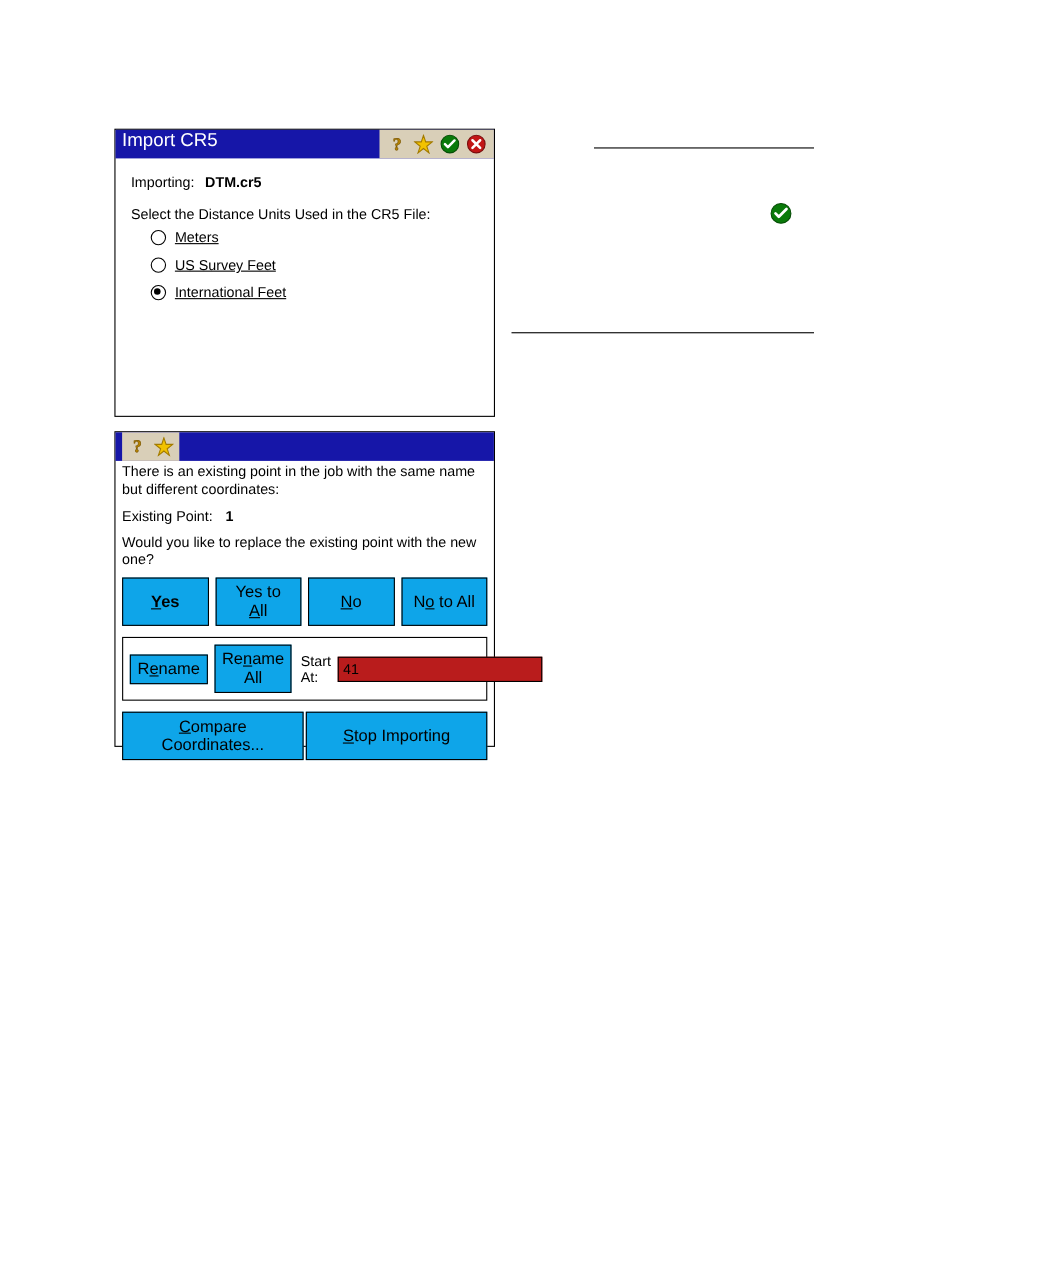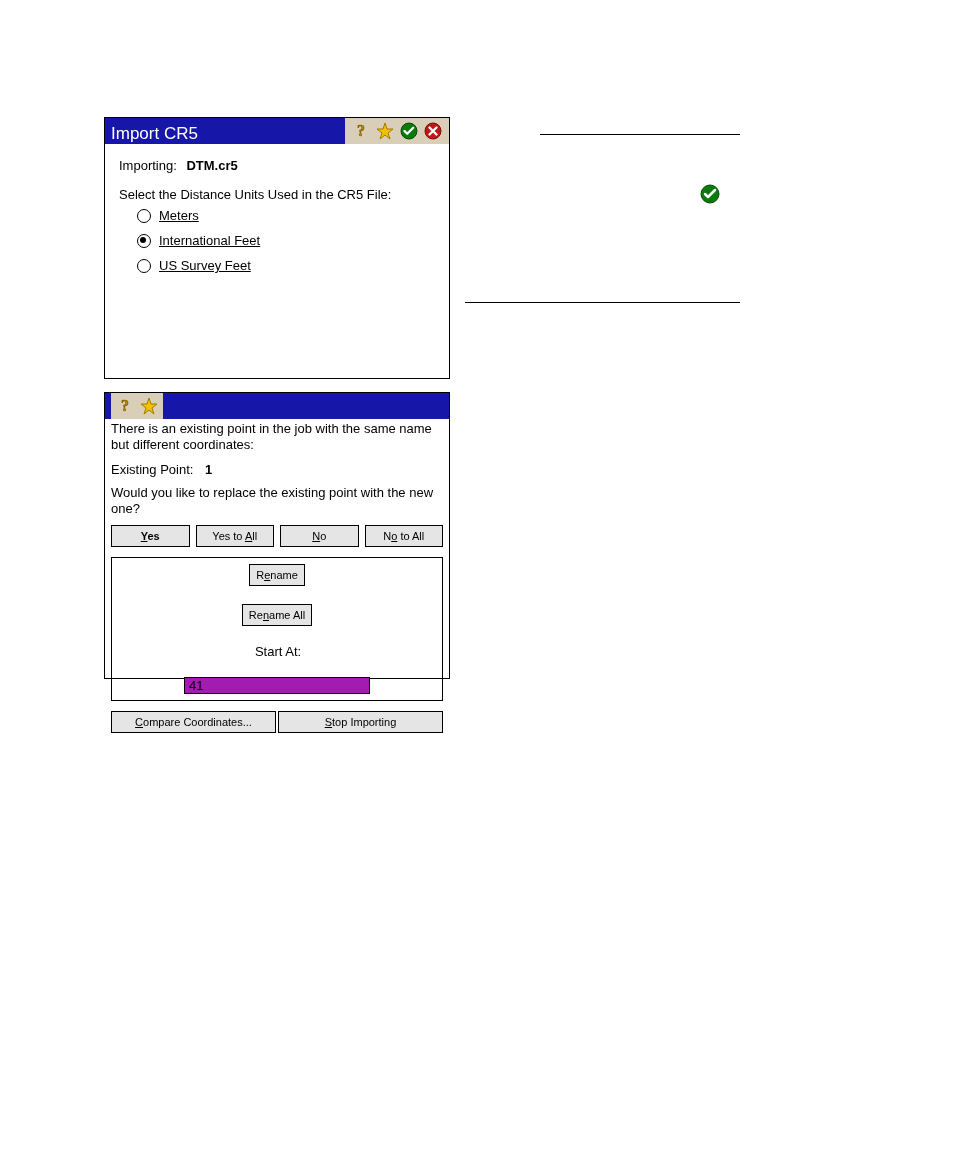--- a/index.html
+++ b/index.html
@@ -26,7 +26,7 @@
   }
   .titlebar {
     display: flex;
-    align-items: flex-end;
+    align-items: flex-start;
     background: #1616a8;
     color: #fff;
     height: 26px;

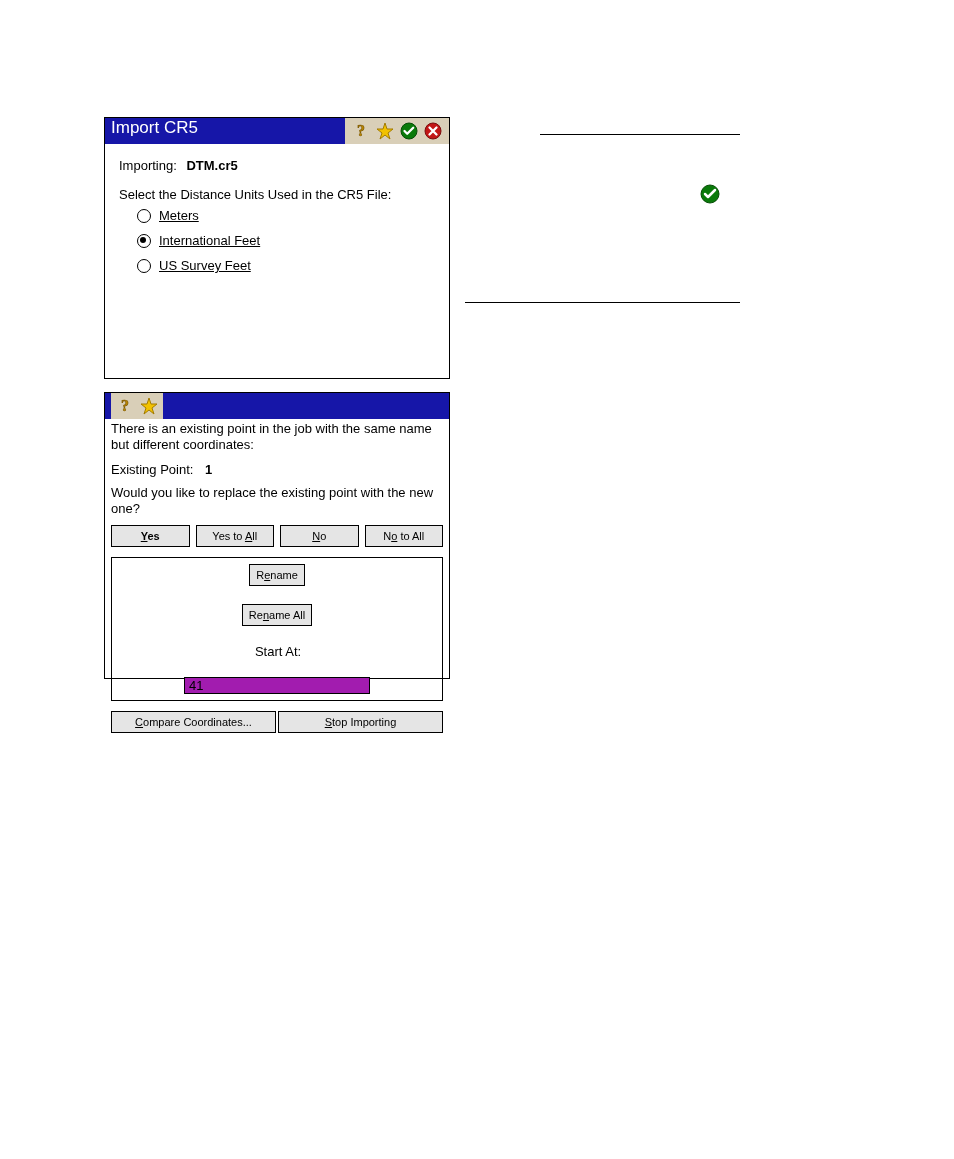--- a/index.html
+++ b/index.html
@@ -219,12 +219,12 @@
           <span class="radio-label">Meters</span>
         </div>
         <div class="radio-row">
+          <span class="radio"></span>
+          <span class="radio-label">US Survey Feet</span>
+        </div>
+        <div class="radio-row">
           <span class="radio checked"></span>
           <span class="radio-label">International Feet</span>
-        </div>
-        <div class="radio-row">
-          <span class="radio"></span>
-          <span class="radio-label">US Survey Feet</span>
         </div>
       </div>
     </div>

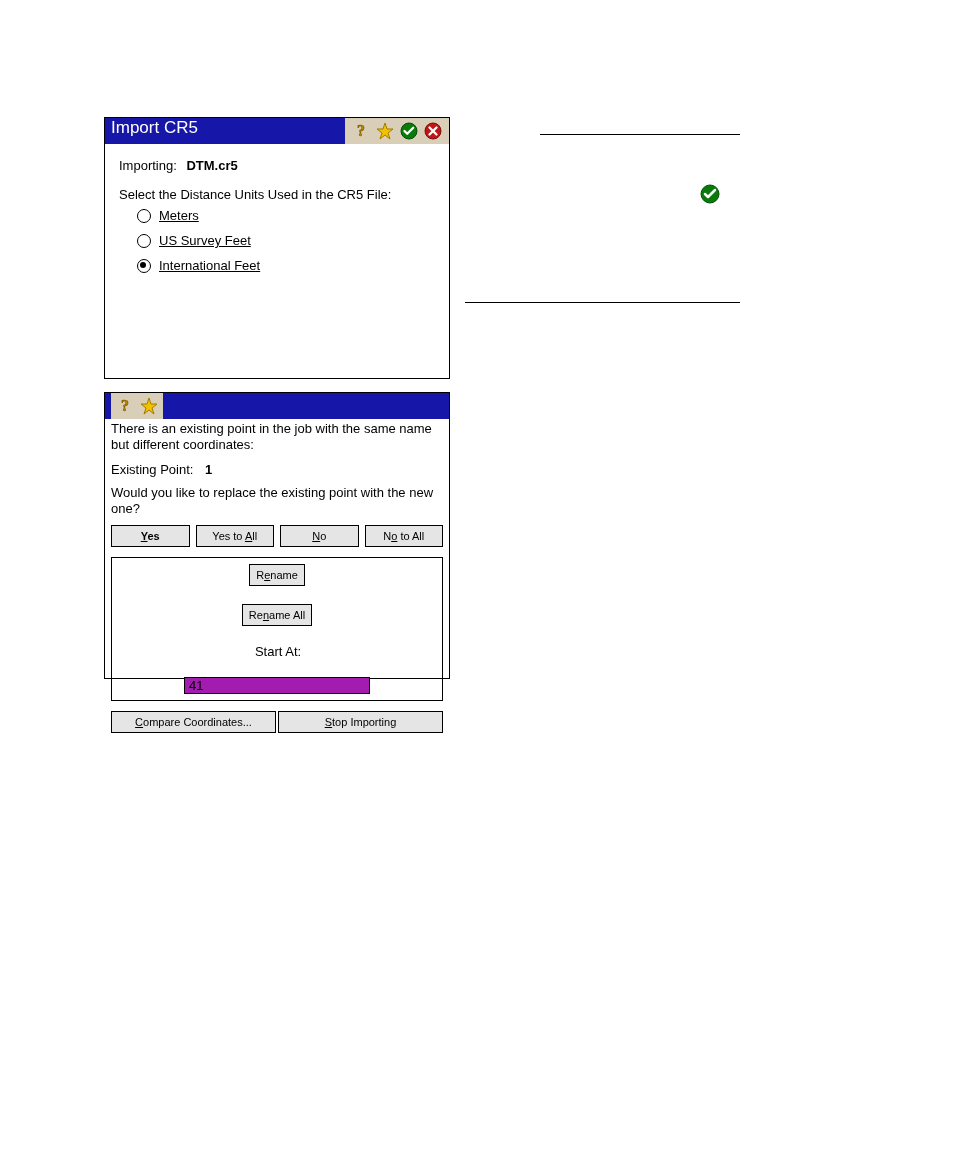--- a/index.html
+++ b/index.html
@@ -107,10 +107,10 @@
   .existing-row .val { font-weight: bold; margin-left: 8px; }
 
   .btn {
-    background: #e5e5e5;
+    background: #0ea5e9;
     border: 1px solid #000;
     font-family: inherit;
-    font-size: 11px;
+    font-size: 15px;
     padding: 4px 8px;
     text-align: center;
     cursor: default;

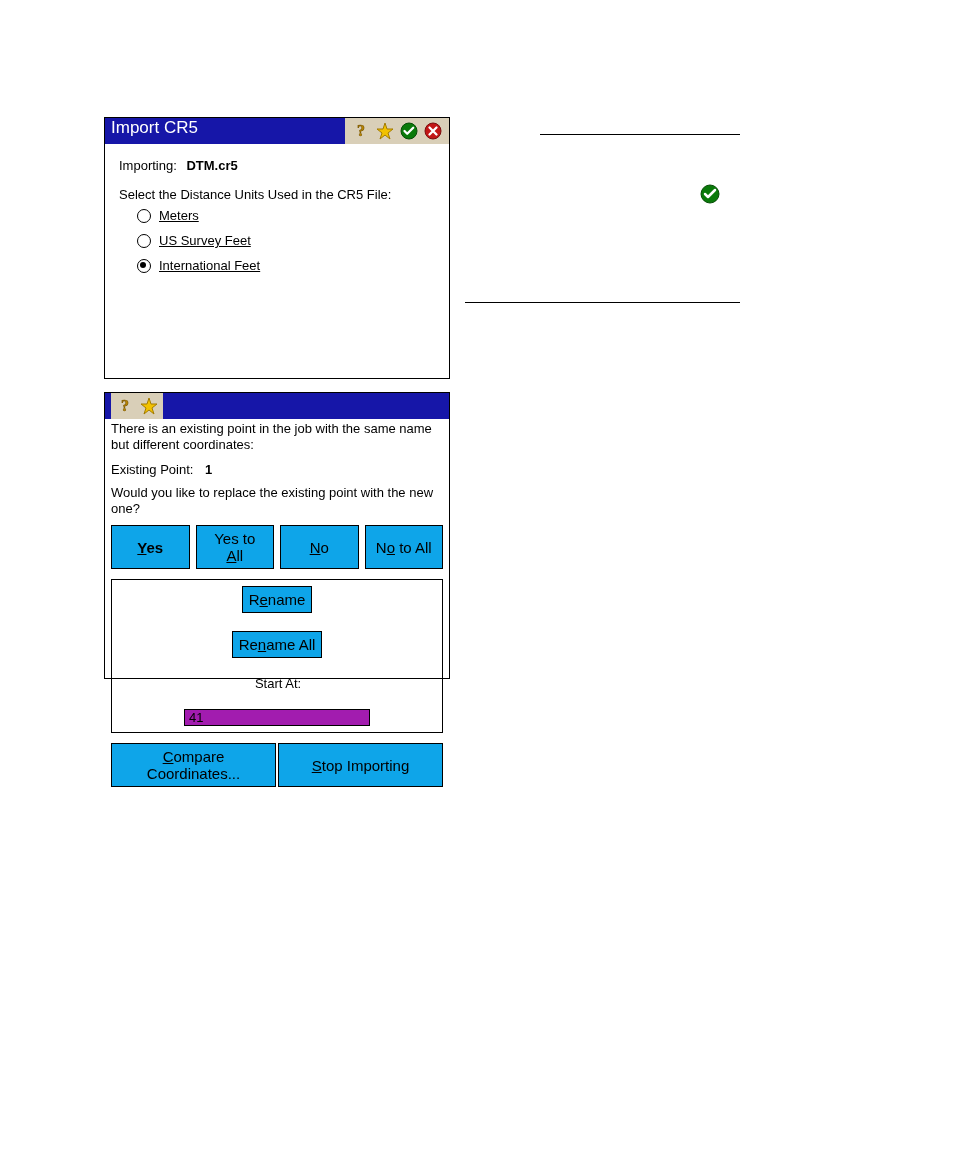--- a/index.html
+++ b/index.html
@@ -131,9 +131,8 @@
     padding: 6px;
     display: flex;
     align-items: center;
-    gap: 18px;
+    gap: 6px;
     margin: 4px 0 10px 0;
-    flex-direction: column;
   }
   .group-box .btn { padding: 4px 6px; }
   .start-at-lb { margin-left: 2px; }

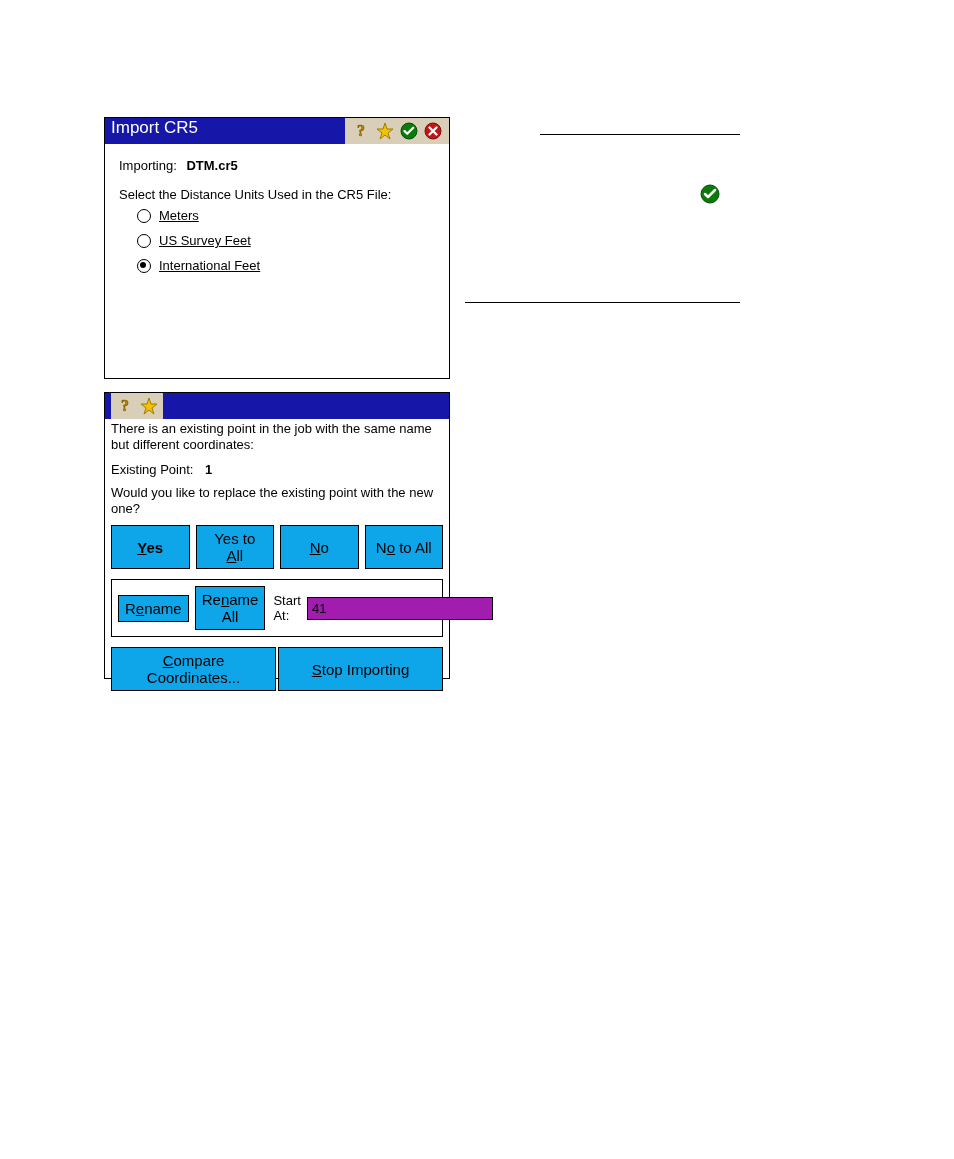--- a/index.html
+++ b/index.html
@@ -139,7 +139,7 @@
   .start-at-input {
     flex: 1;
     border: 1px solid #000;
-    background: #a21caf;
+    background: #b91c1c;
     height: 23px;
     padding: 0 4px;
     font-family: inherit;

